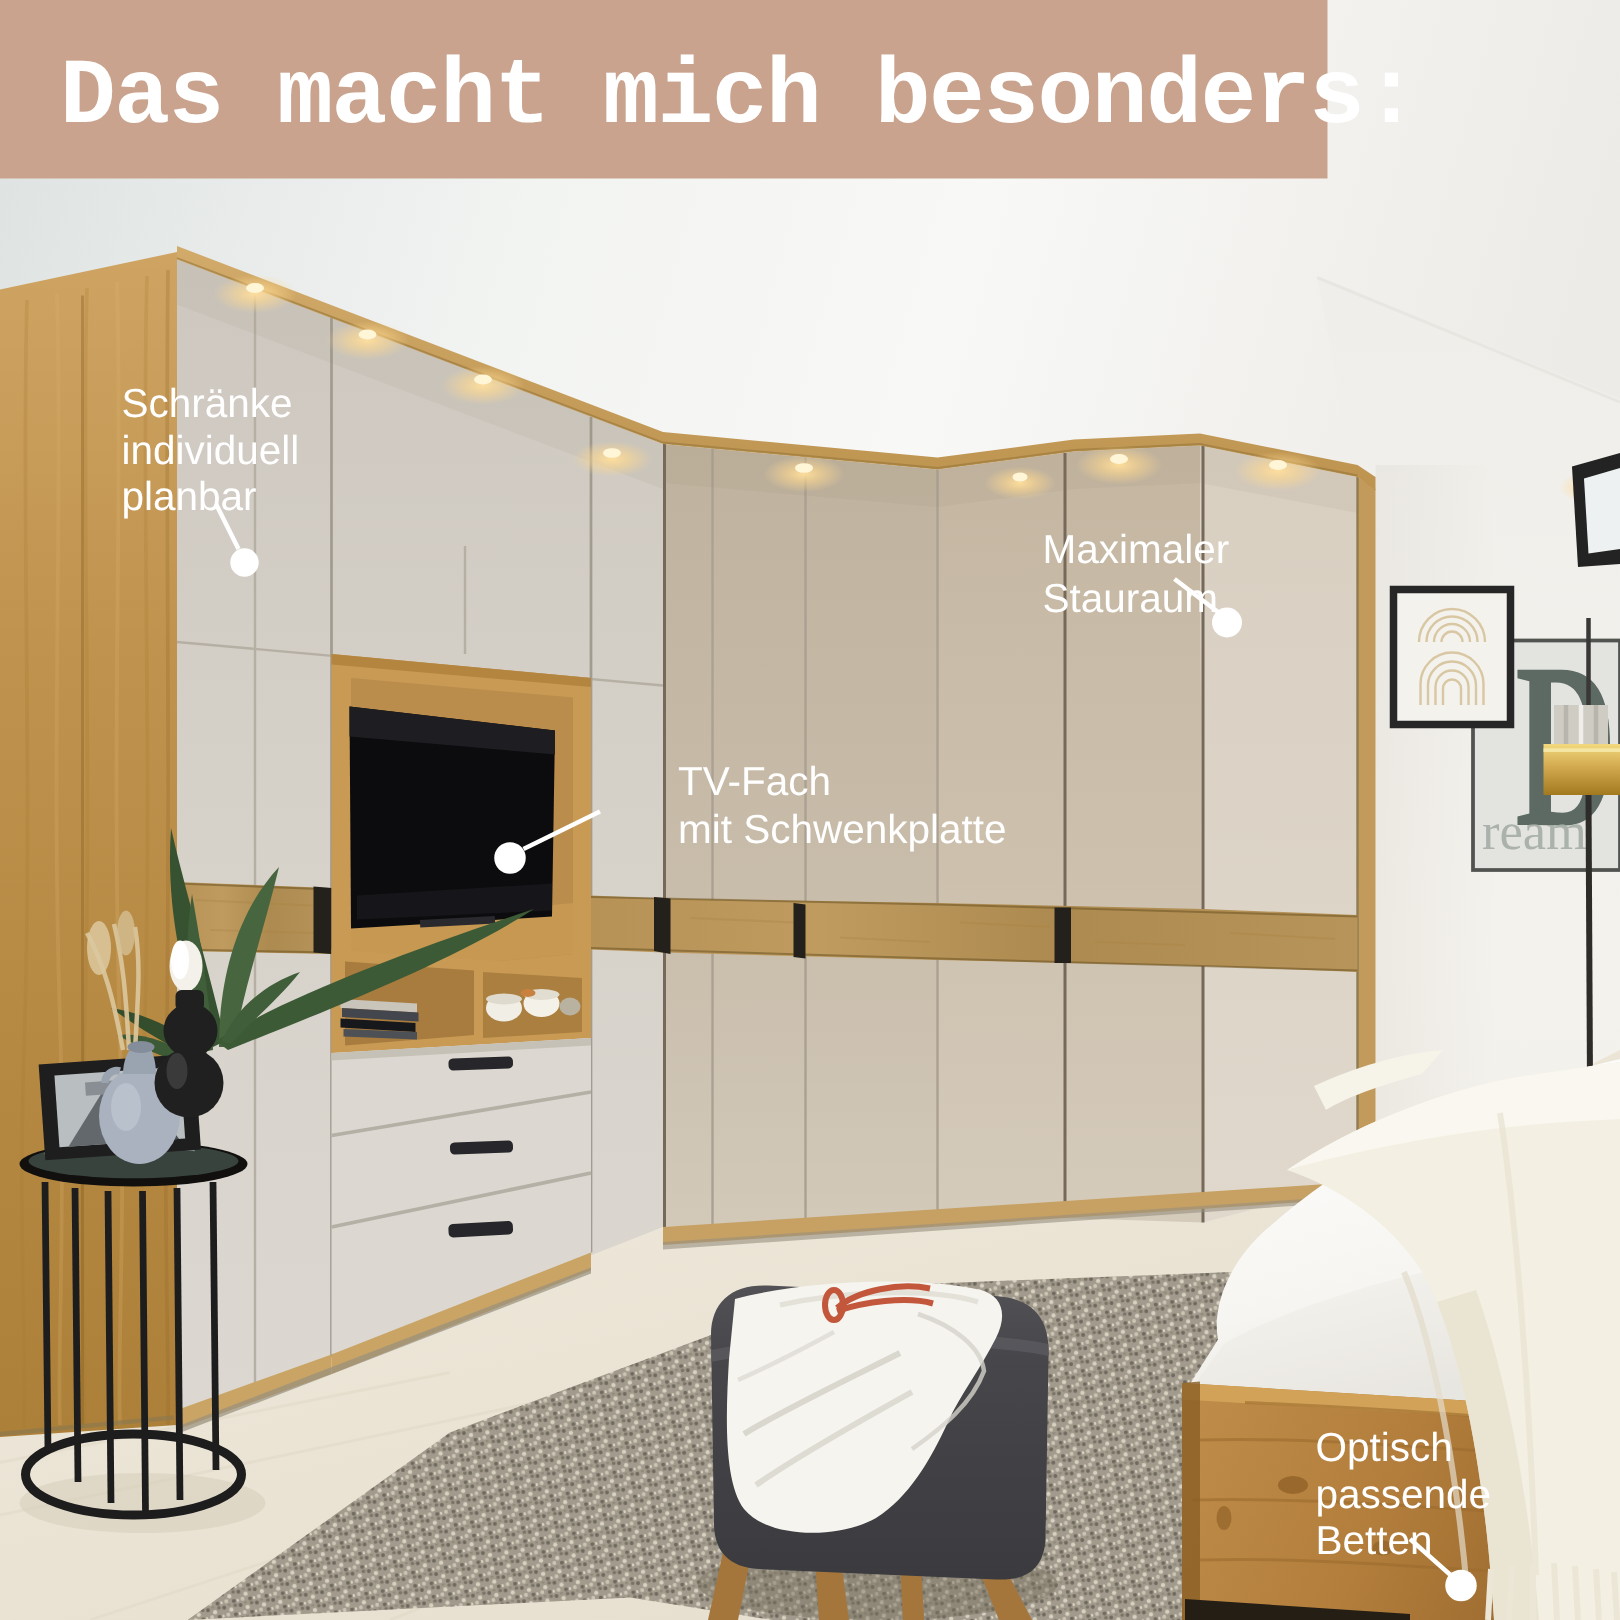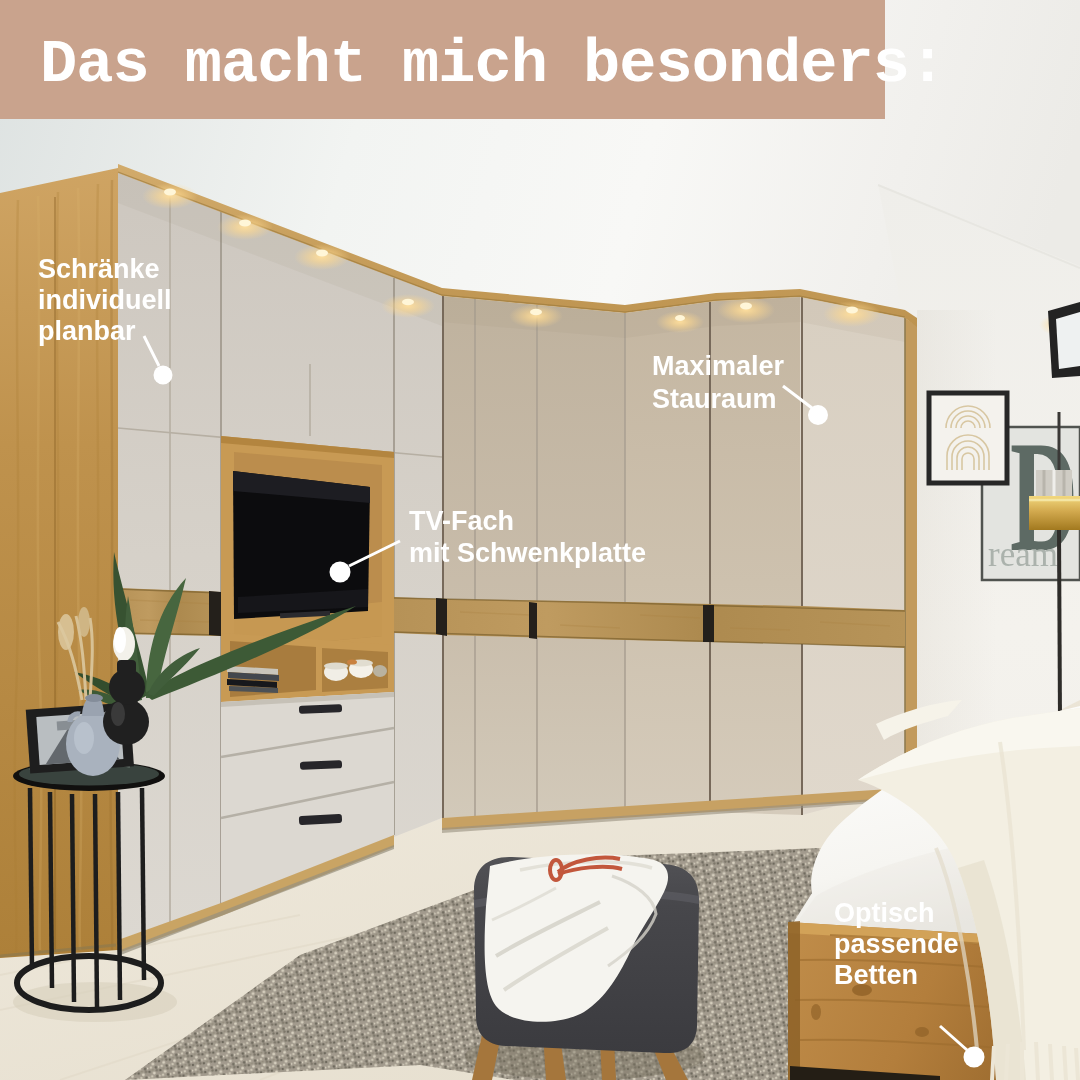--- a/index.html
+++ b/index.html
@@ -5,7 +5,7 @@
 html,body{margin:0;padding:0;width:1080px;height:1080px;overflow:hidden;font-family:"Liberation Sans",sans-serif;background:#f2f2f0;}
 .stage{position:relative;width:1080px;height:1080px;}
 svg.scene{position:absolute;left:0;top:0;}
-.lbl{position:absolute;color:#ffffff;font-weight:bold;font-size:27px;line-height:31px;letter-spacing:0px;}
+.lbl{position:absolute;color:#ffffff;font-weight:normal;font-size:27px;line-height:31px;letter-spacing:0px;margin-left:43px;}
 .hdr{position:absolute;left:0;top:0;width:885px;height:119px;background:#c9a38d;}
 .hdrtxt{position:absolute;left:40px;top:29px;color:#ffffff;font-weight:bold;font-size:62px;letter-spacing:-1px;font-family:Liberation Mono, monospace;}
 </style>

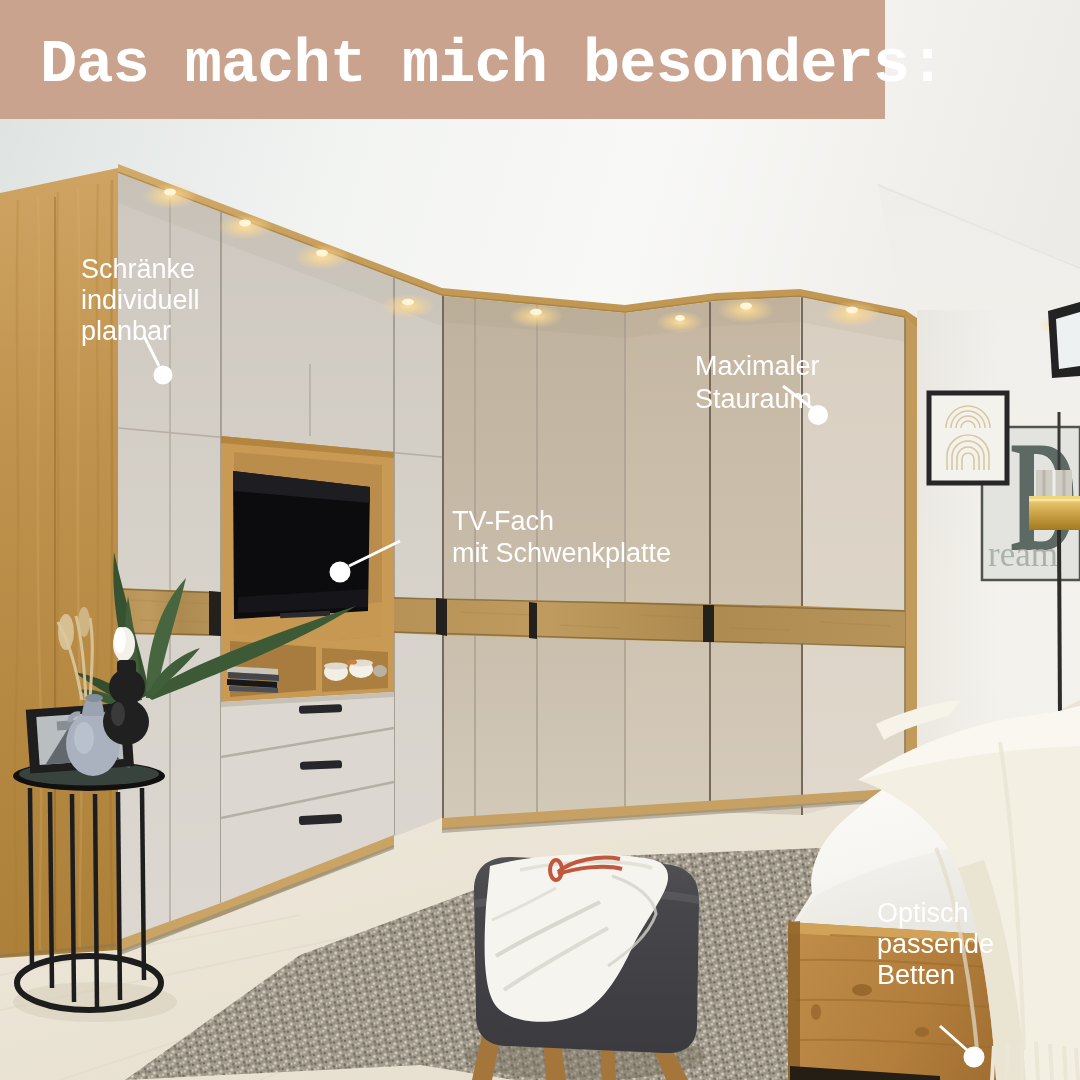--- a/index.html
+++ b/index.html
@@ -480,7 +480,7 @@
 
 <div class="lbl" style="left:652px;top:350px;line-height:33px;">Maximaler<br>Stauraum</div>
 
-<div class="lbl" style="left:834px;top:898px;line-height:31px;">Optisch<br>passende<br>Betten</div>
+<div class="lbl" style="left:834px;top:950px;line-height:31px;">Optisch<br>passende<br>Betten</div>
 </div>
 
 </body></html>

